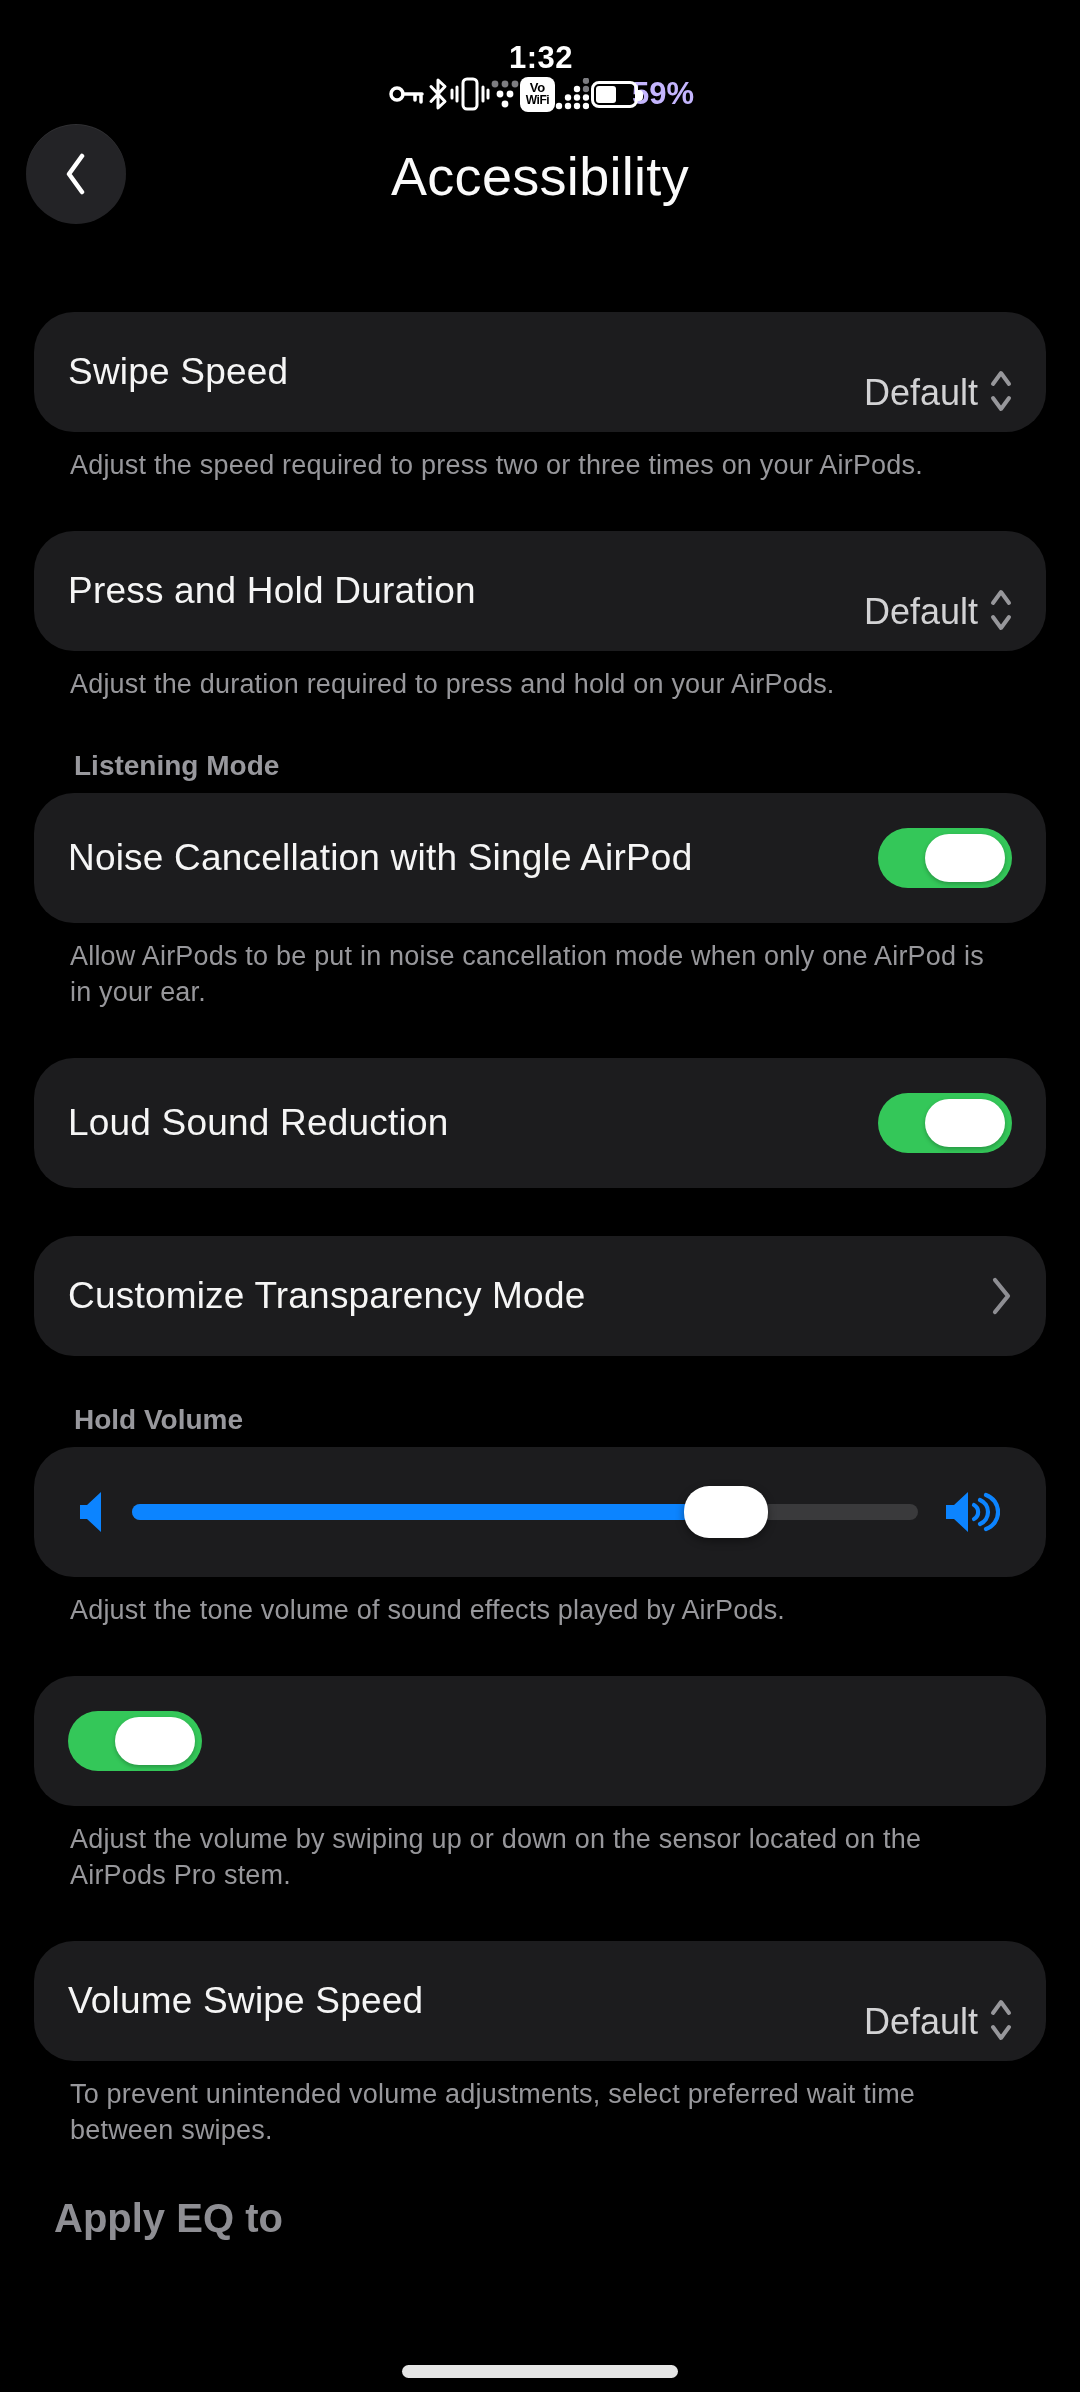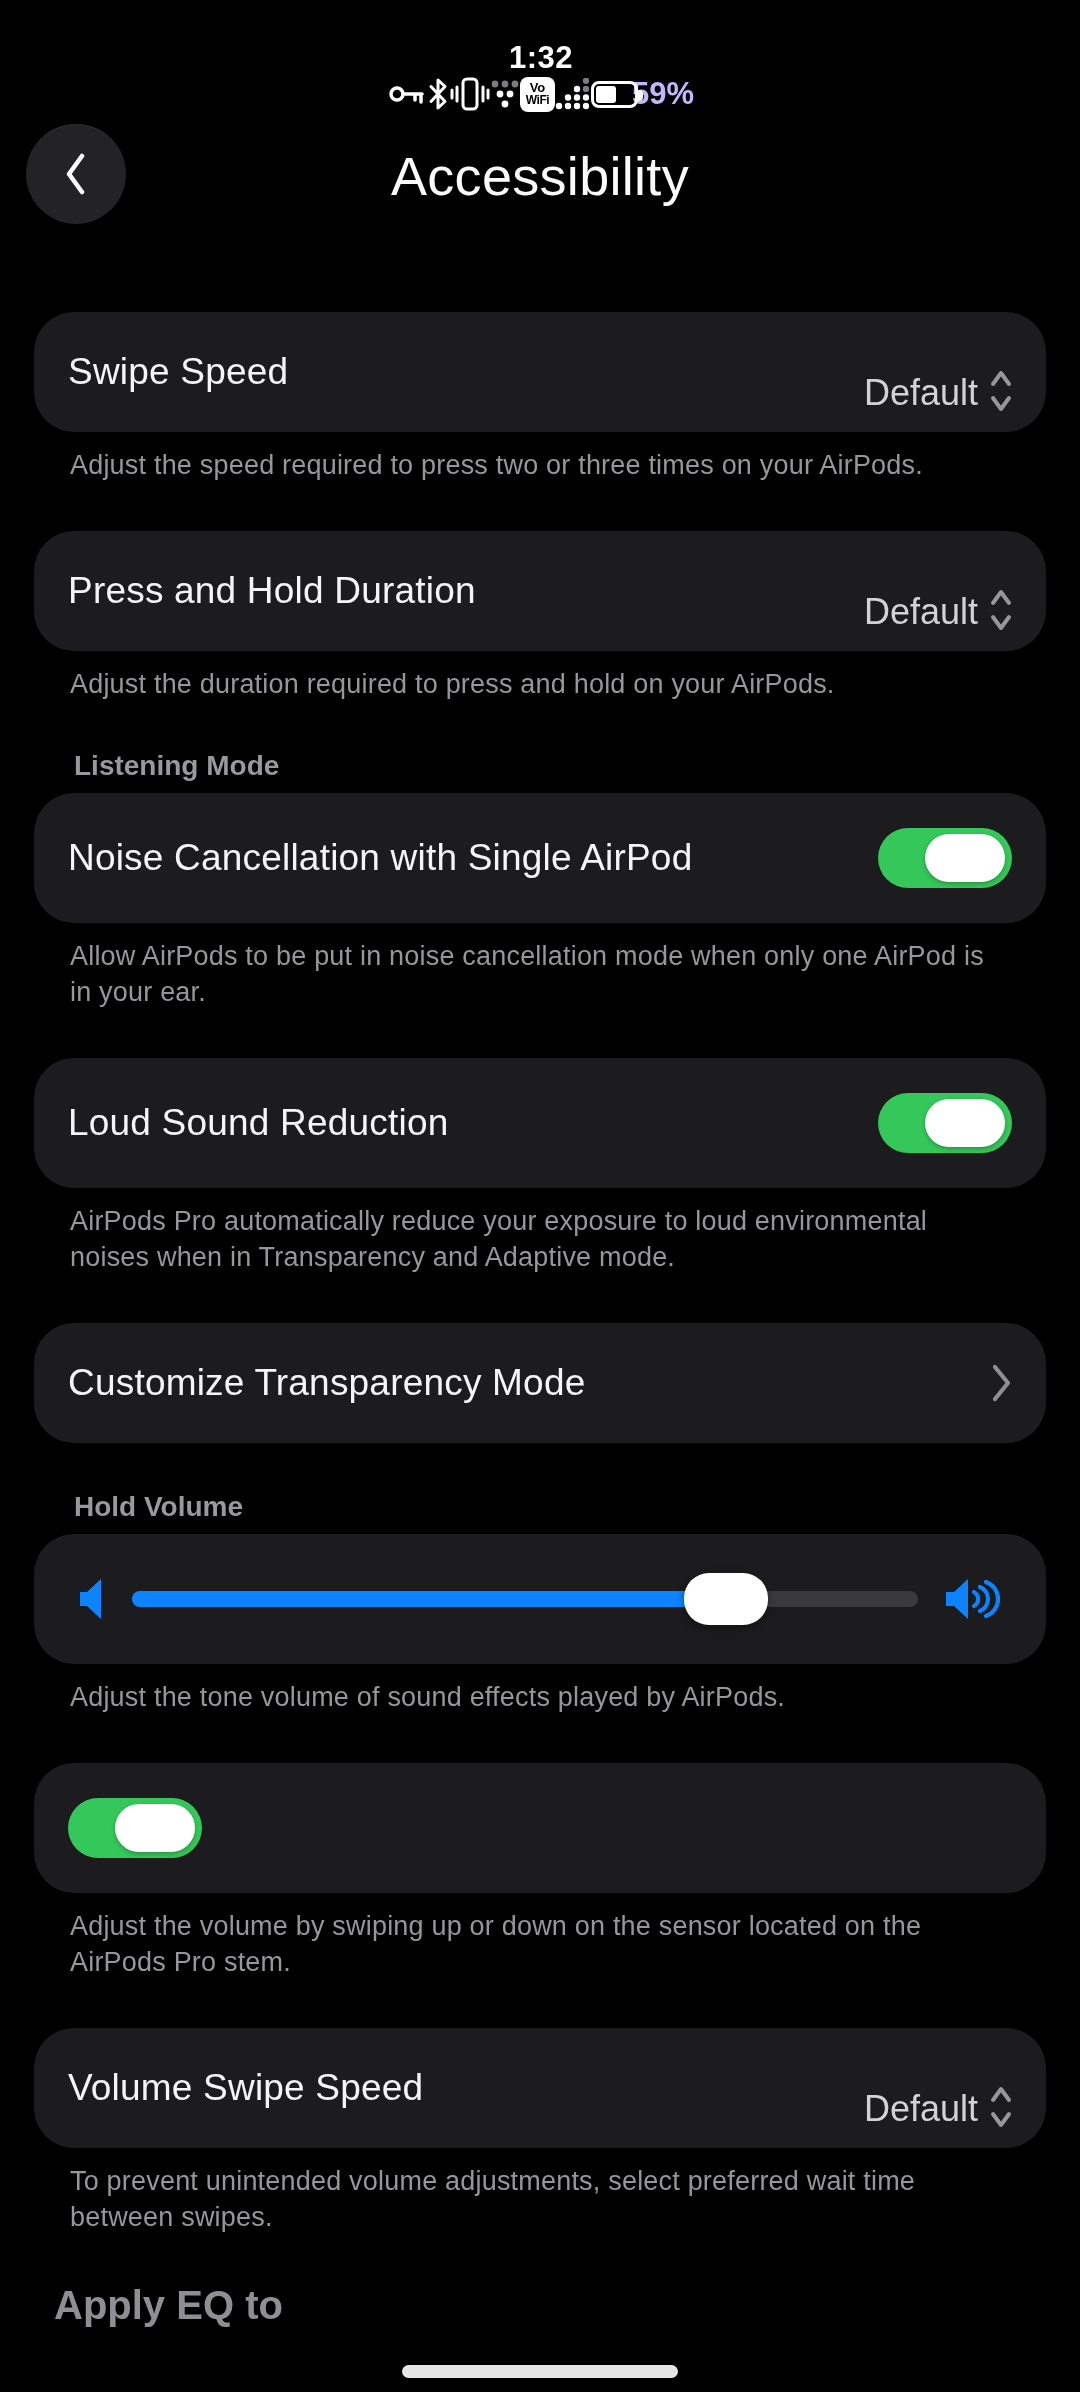--- a/index.html
+++ b/index.html
@@ -184,7 +184,6 @@
         <div class="thumb"></div>
       </div>
     </div>
-    <div class="desc">AirPods Pro automatically reduce your exposure to loud environmental noises when in Transparency and Adaptive mode.</div>
   </div>
 
   <div class="group">

